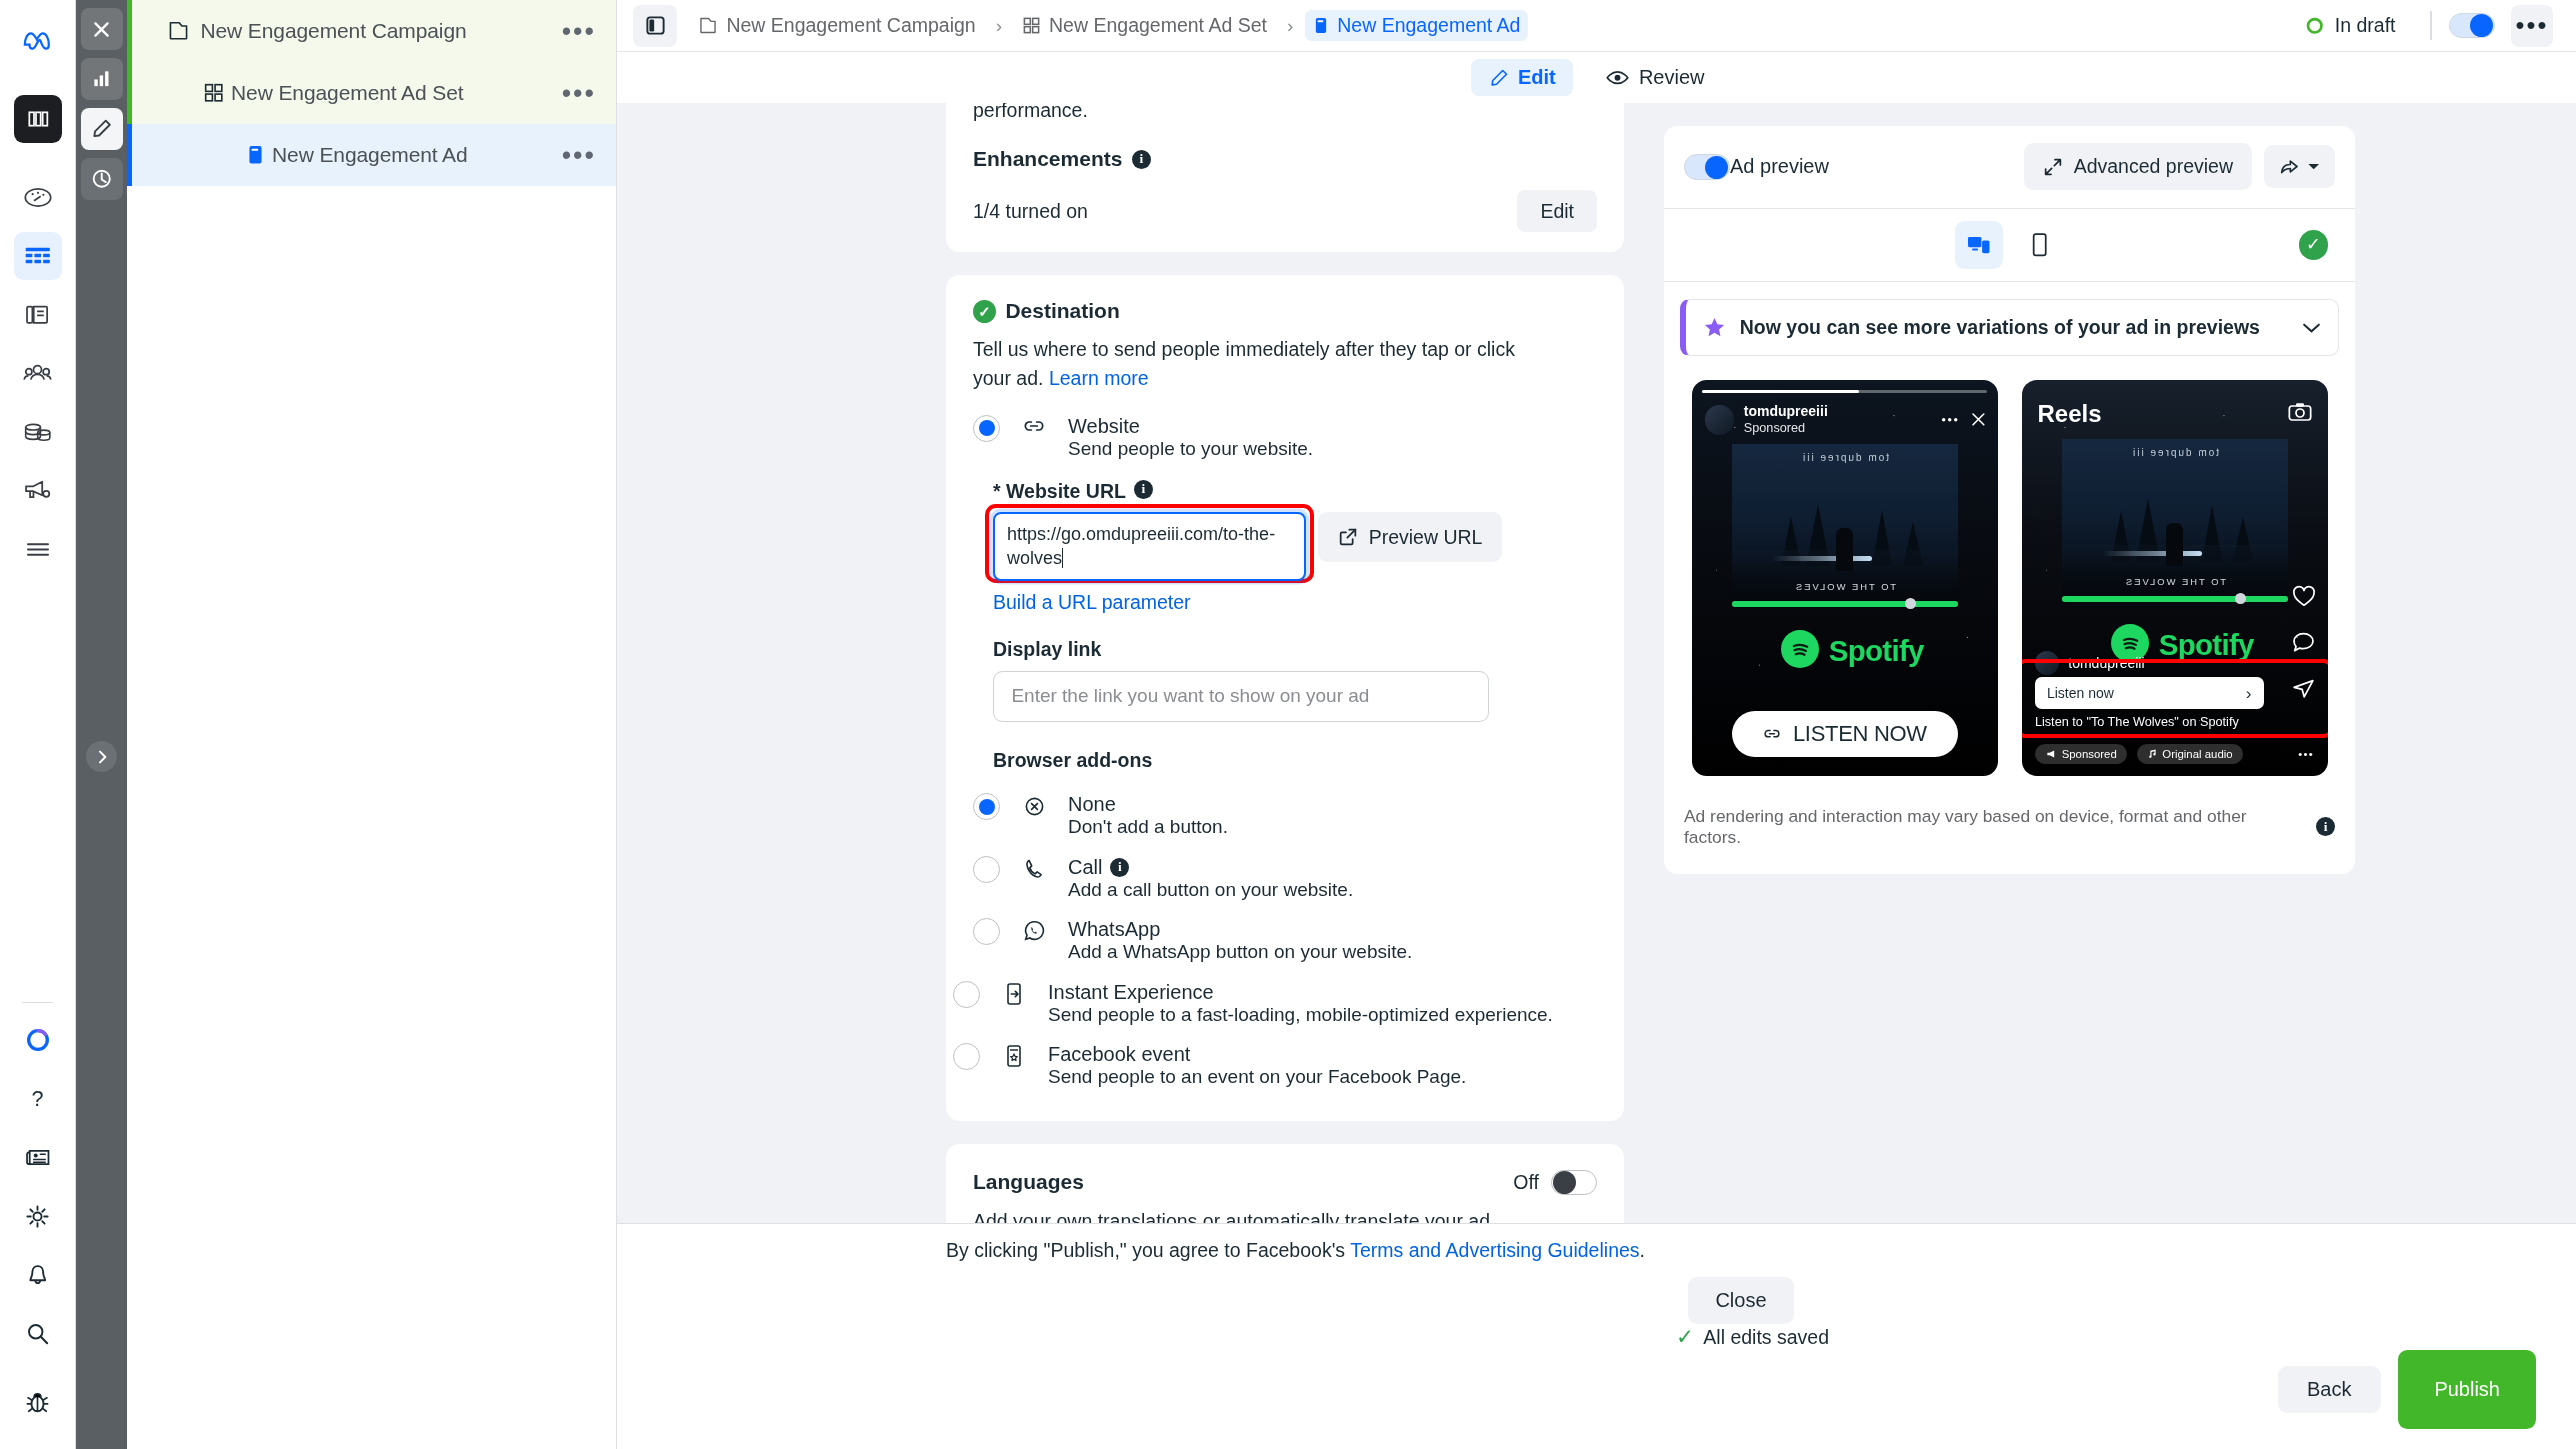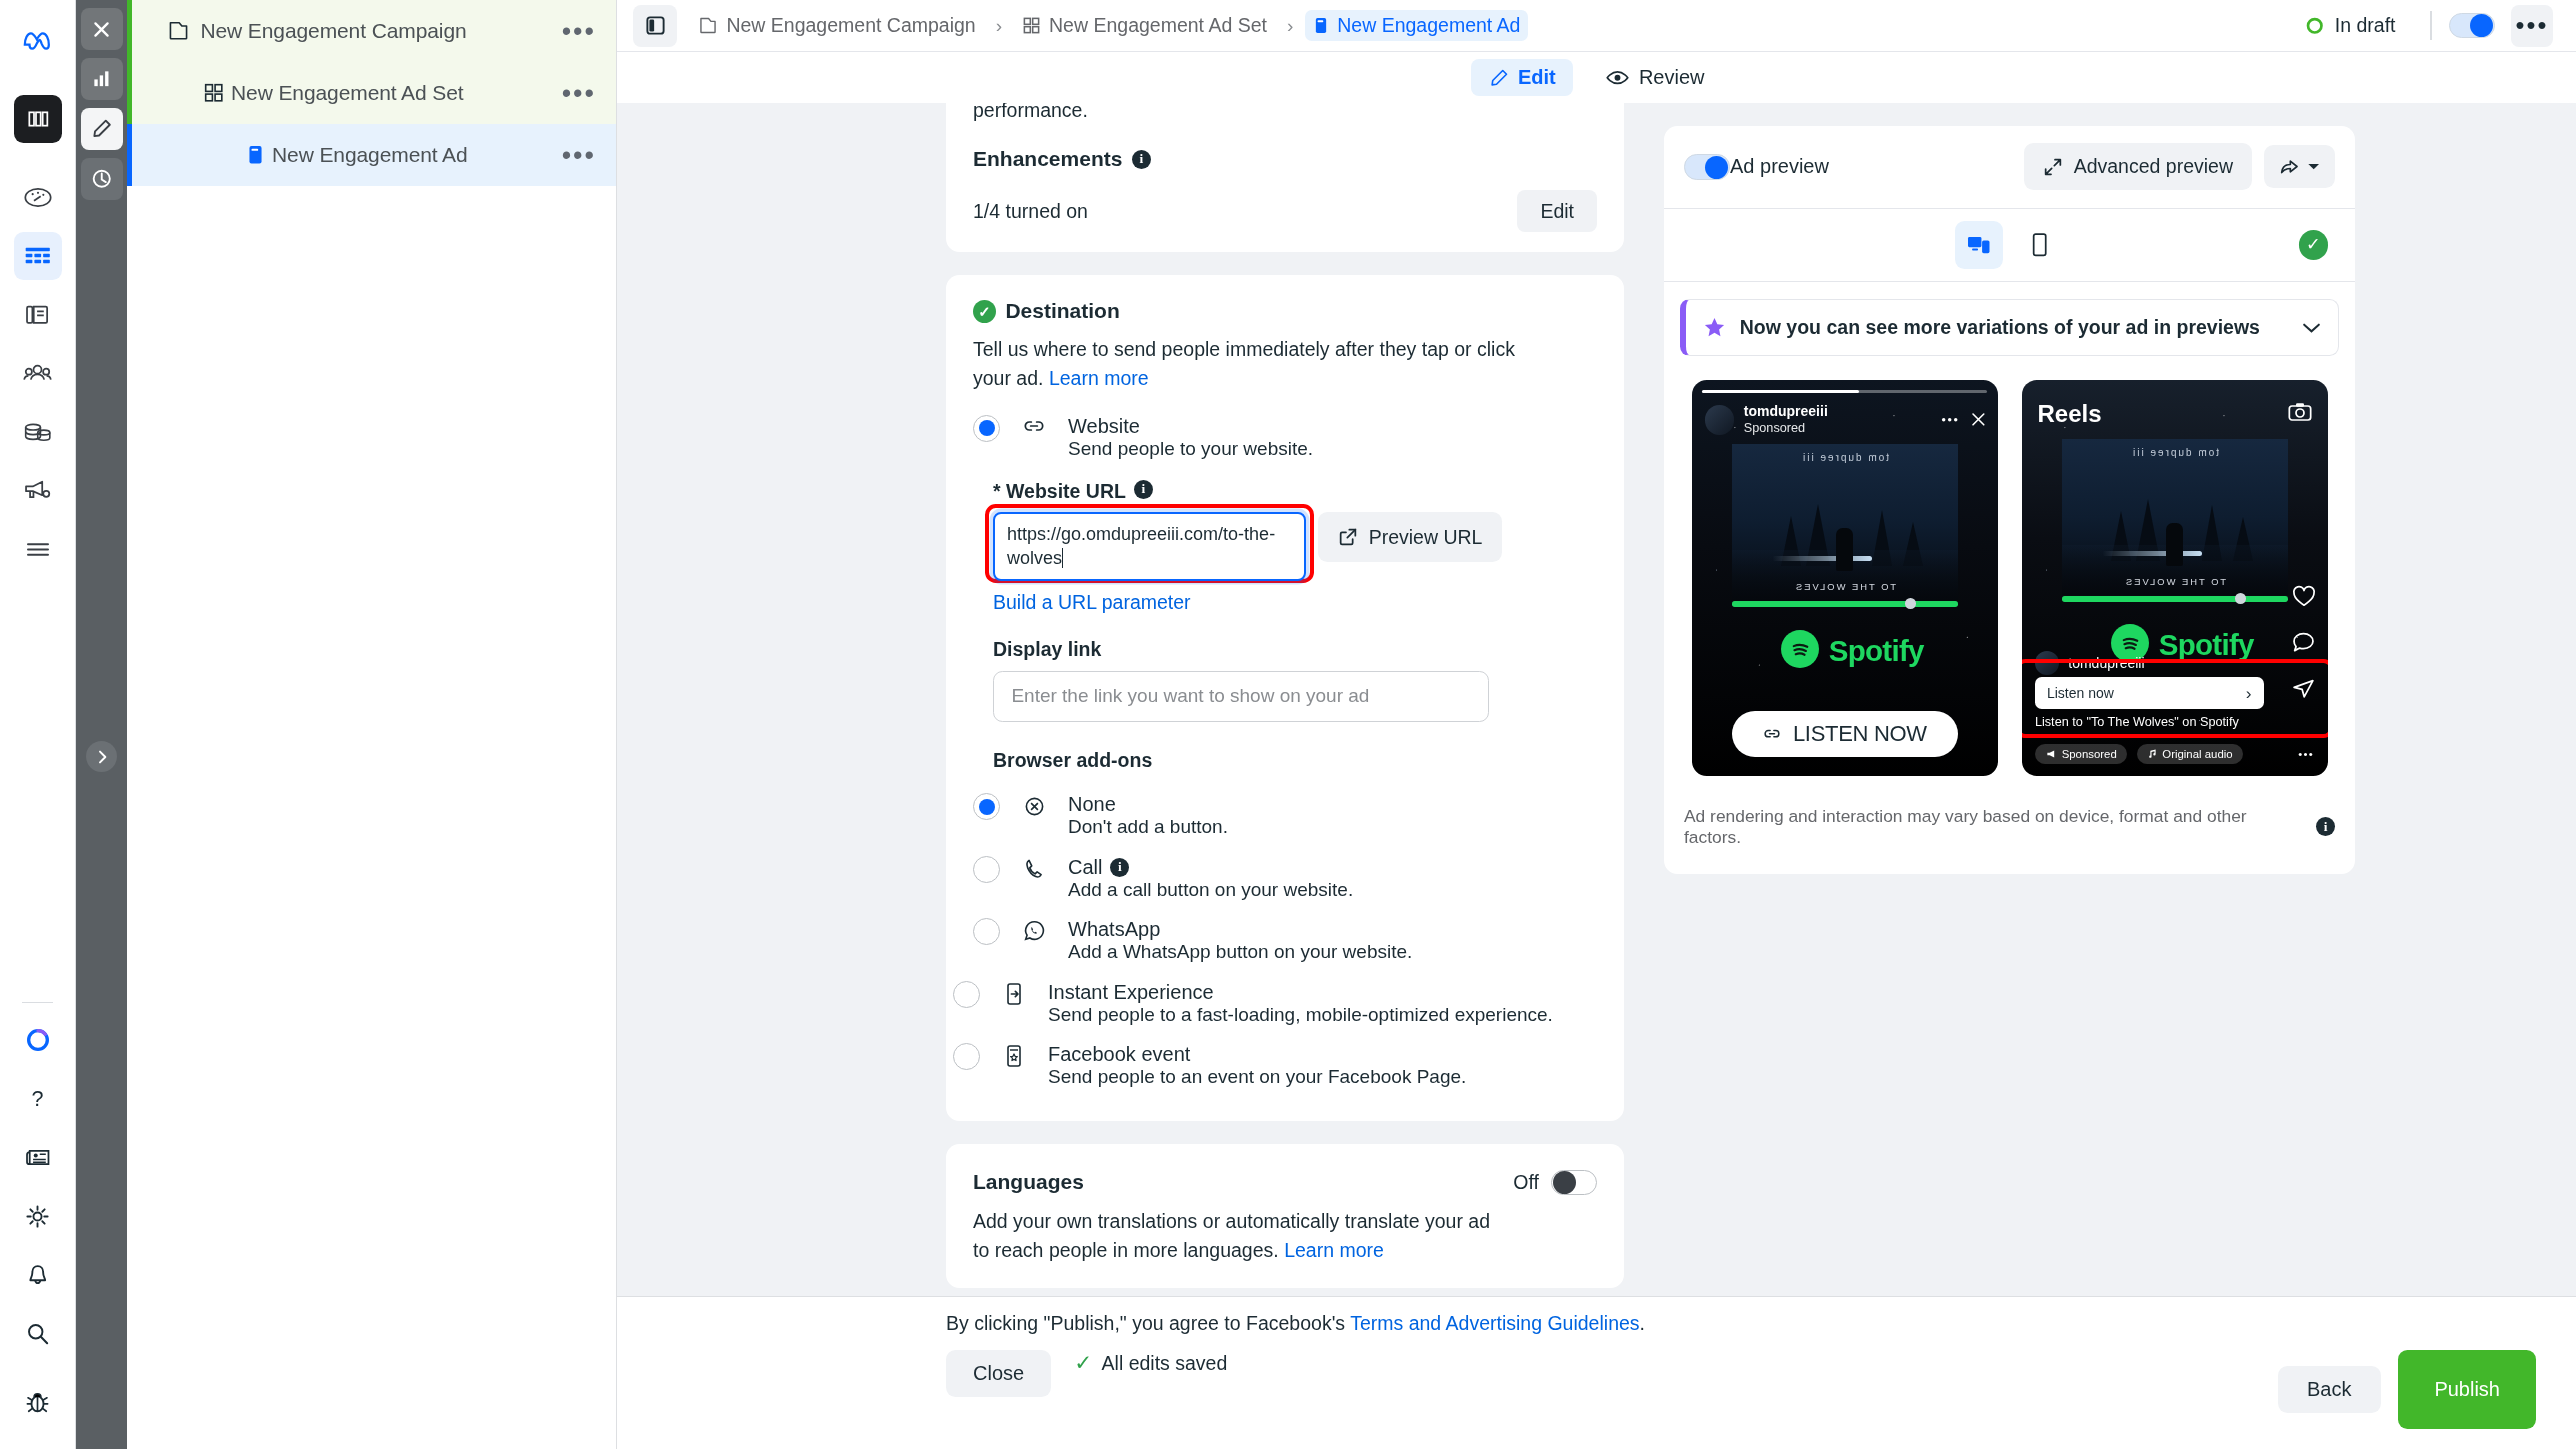--- a/index.html
+++ b/index.html
@@ -218,7 +218,7 @@
   
   .footer { background:#fff; border-top:0.7px solid #dddfe2; padding:14.8px 0 20px; flex:0 0 auto;}
   .foot-terms { text-align:left; font-size:19.5px; color:#1c2b33; padding-left:329px;}
-  .foot-row { display:flex; align-items:flex-start; padding:14.8px 40px 0 329px;}
+  .foot-row { display:flex; align-items:center; padding:14.8px 40px 0 329px;flex-direction:column;}
   .btn-close { background:#f0f2f5; border-radius:9.4px; padding:12px 27px; font-size:20px; color:#1c2b33;}
   .saved { display:flex; align-items:center; gap:9.4px; margin-left:23px; font-size:19.5px; color:#1c2b33;}
   .chk { color:#31a24c; font-size:21.5px;}

